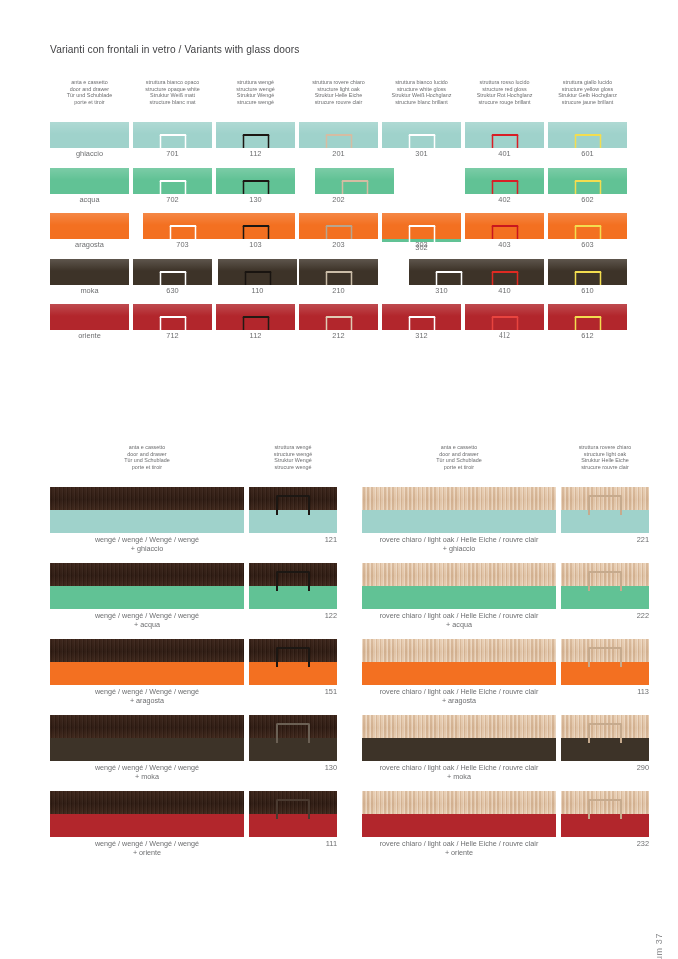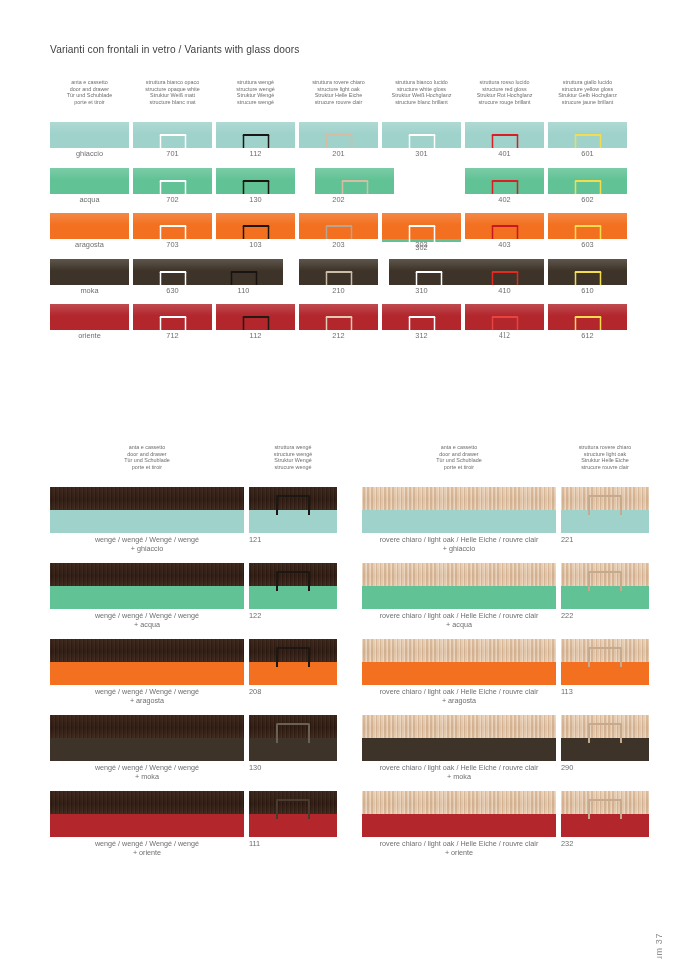--- a/index.html
+++ b/index.html
@@ -303,7 +303,7 @@
           </div>
           <div class="cap">aragosta</div>
         </div>
-        <div class="cell" style="left: 83px;">
+        <div class="cell" style="left: 93px;">
           <div class="sw" style="background: rgb(243, 112, 33);">
             <div class="frame" style="border-color: rgb(255, 255, 255);"></div>
             <div class="shine"></div>

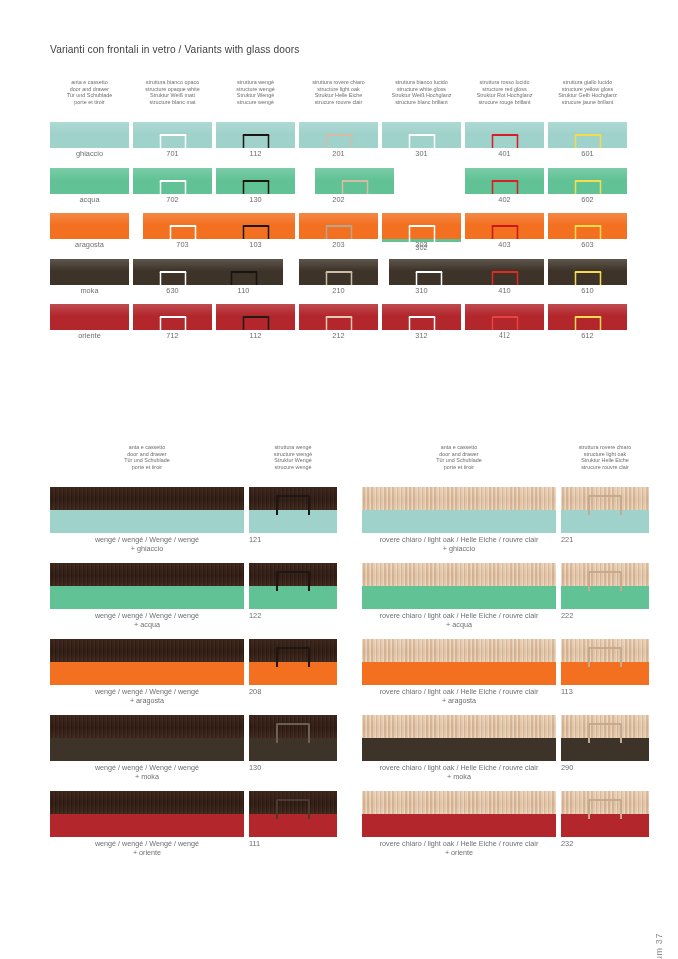--- a/index.html
+++ b/index.html
@@ -360,7 +360,7 @@
           </div>
           <div class="cap">630</div>
         </div>
-        <div class="cell" style="left: 154px;">
+        <div class="cell" style="left: 168px;">
           <div class="sw" style="background: rgb(61, 51, 40);">
             <div class="frame" style="border-color: rgb(25, 20, 16);"></div>
             <div class="shine"></div>

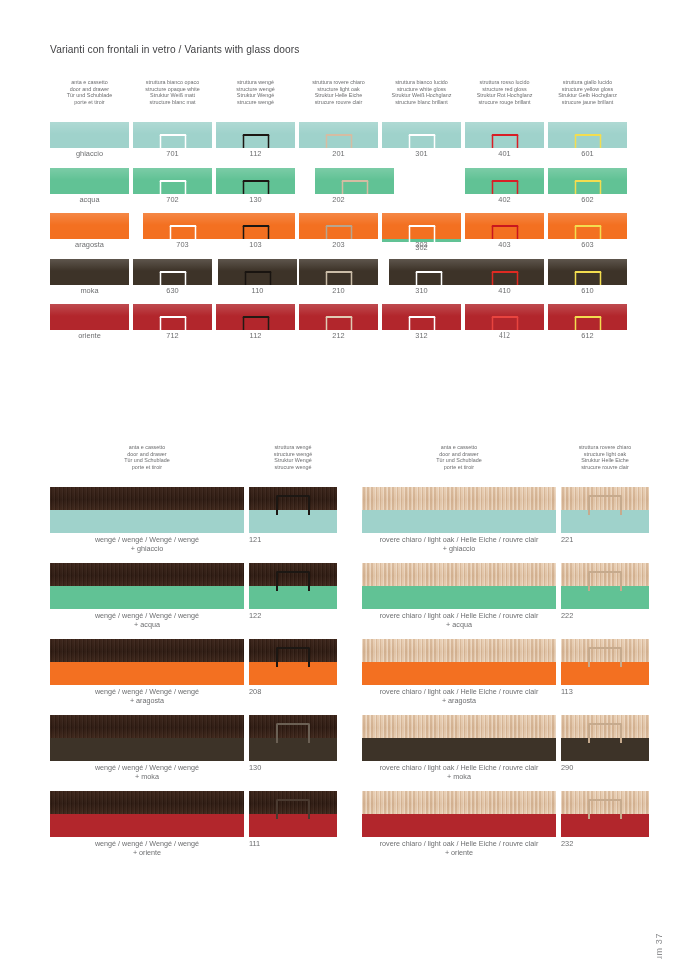--- a/index.html
+++ b/index.html
@@ -374,7 +374,7 @@
           </div>
           <div class="cap">210</div>
         </div>
-        <div class="cell" style="left: 332px; padding-left: 7px;">
+        <div class="cell" style="left: 352px; padding-left: 7px;">
           <div class="sw" style="background: rgb(61, 51, 40);">
             <div class="frame" style="border-color: rgb(255, 255, 255);"></div>
             <div class="shine"></div>

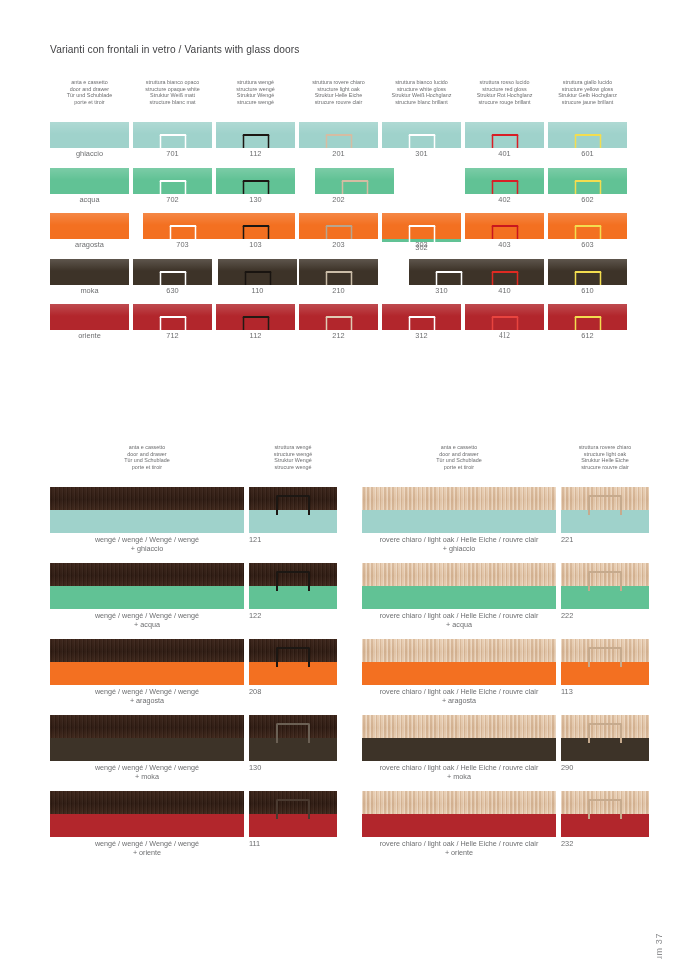--- a/index.html
+++ b/index.html
@@ -100,7 +100,7 @@
   .bnum{
     position:absolute;
     top:48px;width:88px;
-    text-align:left;
+    text-align:right;
     font-size:7.4px;
     color:#6d6e70;
   }

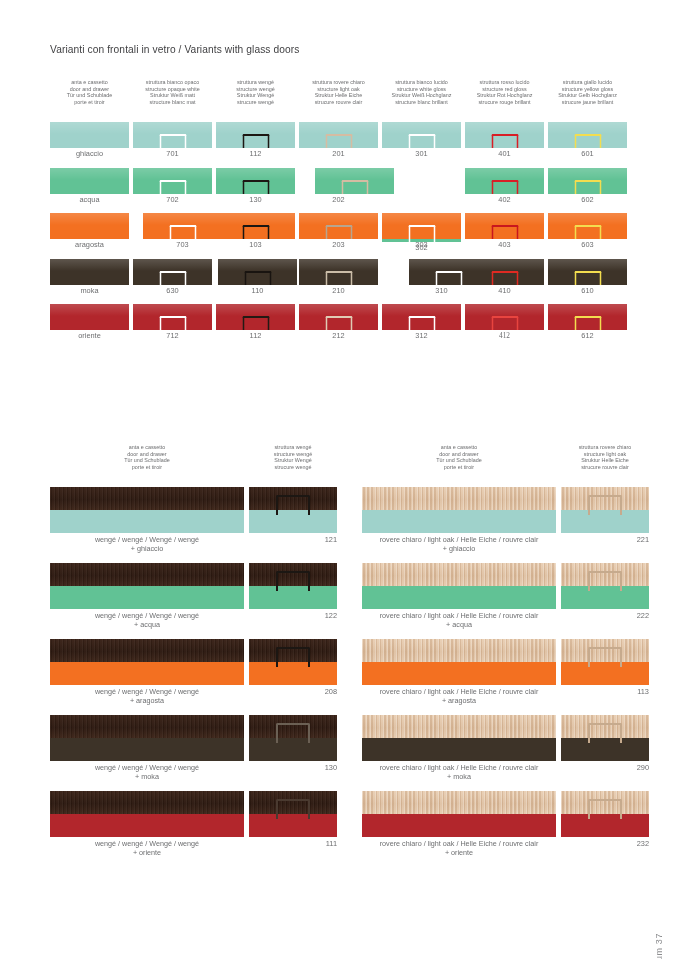--- a/index.html
+++ b/index.html
@@ -550,7 +550,7 @@
           <div class="half-bot" style="background: rgb(243, 112, 33);"></div>
           <div class="frame2" style="border-color: rgb(28, 23, 19);"></div>
         </div>
-        <div class="bnum" style="left: 199px;">208</div>
+        <div class="bnum" style="left: 199px;">151</div>
         <div class="bigsw" style="left: 312px;">
           <div class="half-top wood-oak"></div>
           <div class="half-bot" style="background: rgb(243, 112, 33);"></div>

